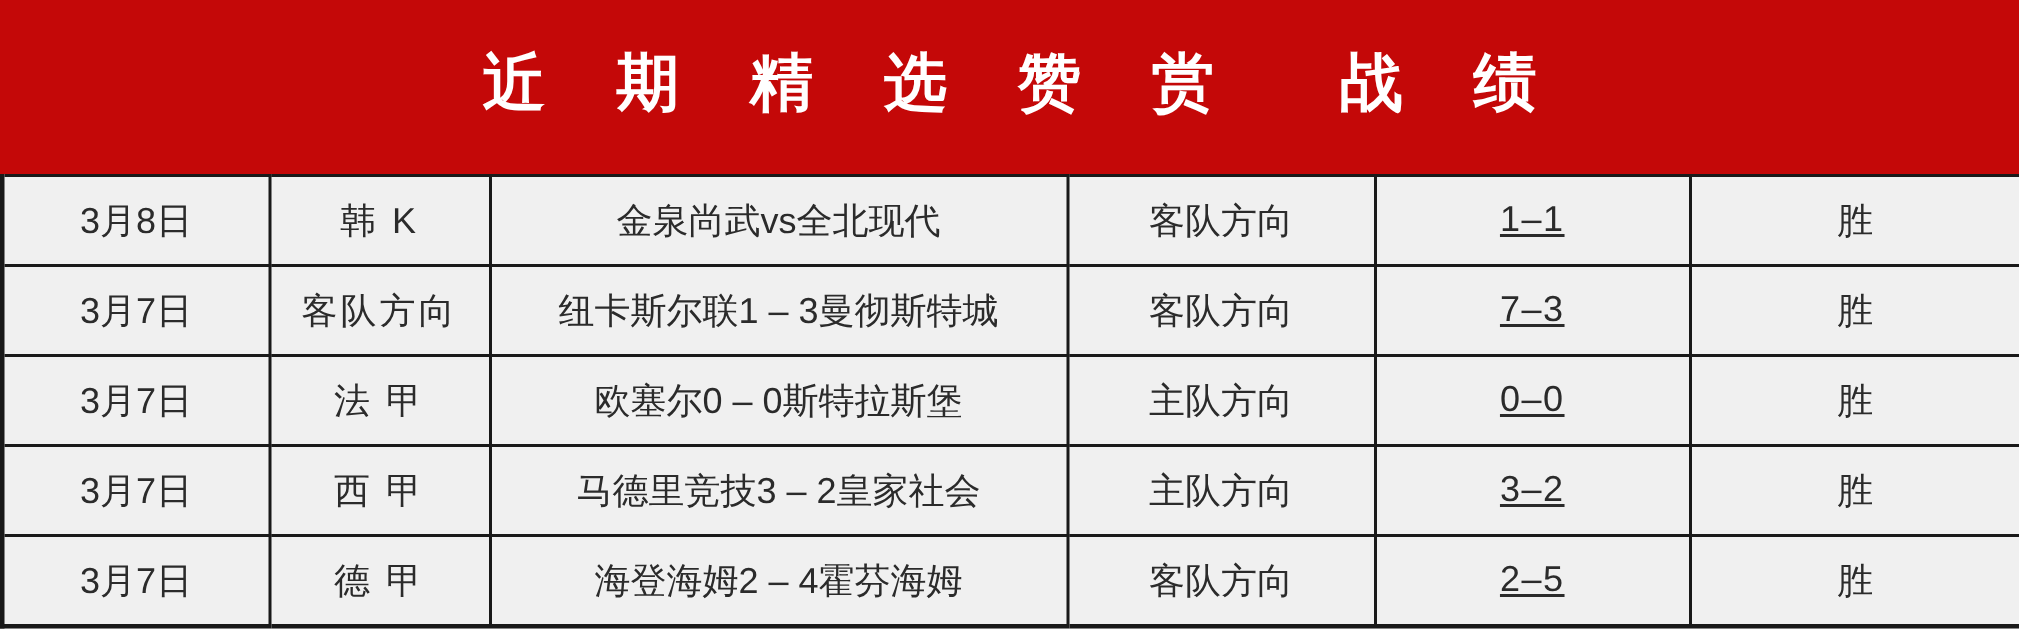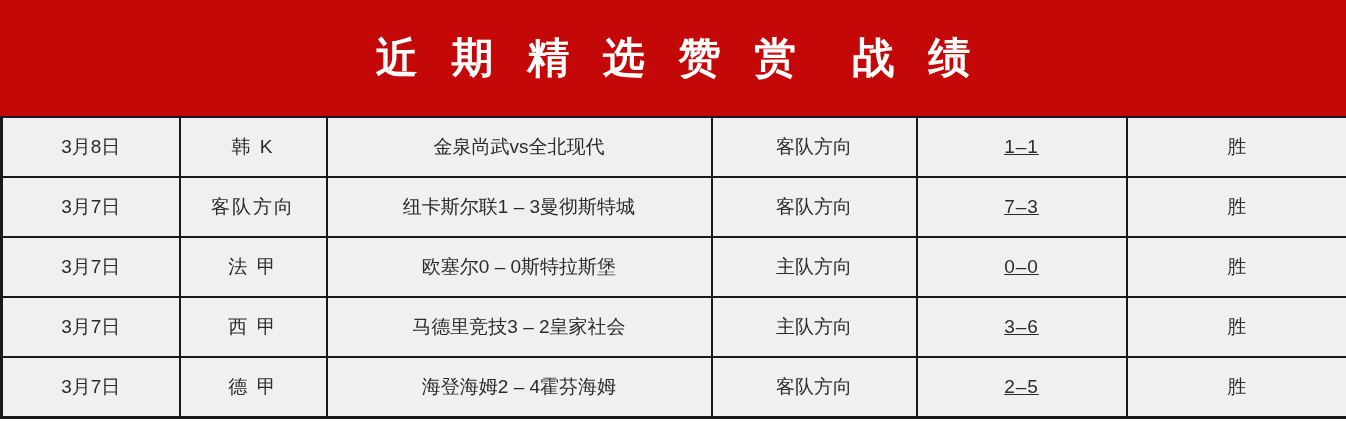--- a/index.html
+++ b/index.html
@@ -36,7 +36,7 @@
     text-indent: 11px;
     line-height: 1;
     white-space: pre;
-    font-family: Liberation Sans, sans-serif;
+    font-family: Liberation Mono, monospace;
   }
   
   .results-table {

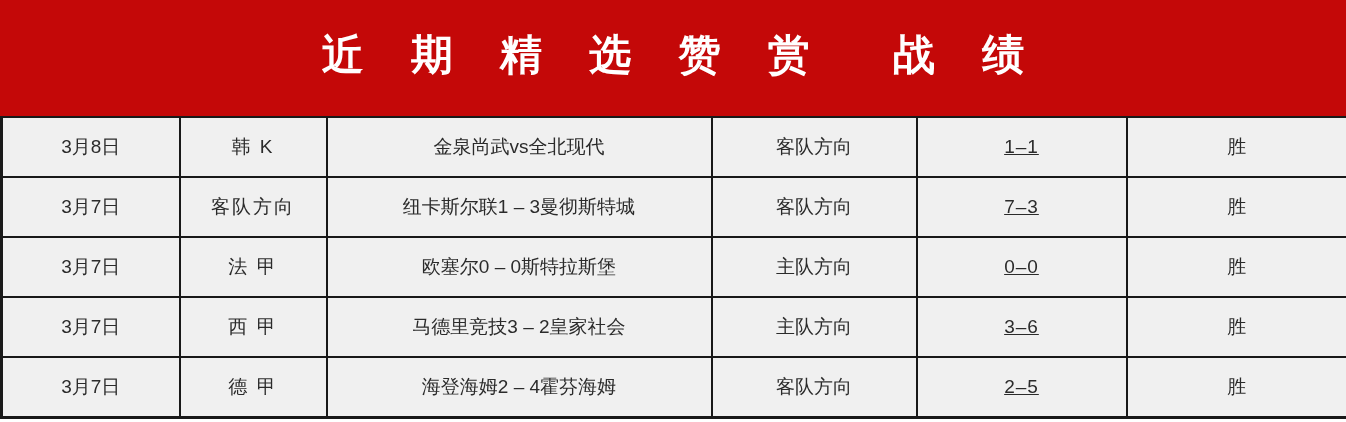--- a/index.html
+++ b/index.html
@@ -53,7 +53,7 @@
     text-align: center;
     vertical-align: middle;
     color: #2b2b2b;
-    font-size: 19px;
+    font-size: 24px;
     font-weight: normal;
     white-space: nowrap;
     overflow: hidden;

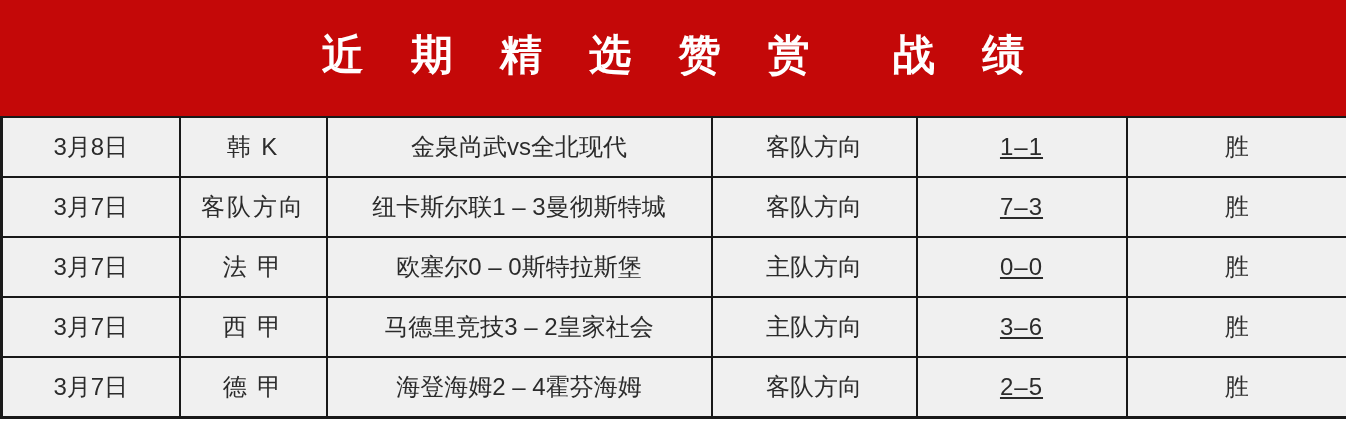--- a/index.html
+++ b/index.html
@@ -133,7 +133,7 @@
         <td class="cell-league">西 甲</td>
         <td class="cell-match">马德里竞技3 – 2皇家社会</td>
         <td class="cell-dir">主队方向</td>
-        <td class="cell-score">3–6</td>
+        <td class="cell-score">3–2</td>
         <td class="cell-result">胜</td>
       </tr>
 

